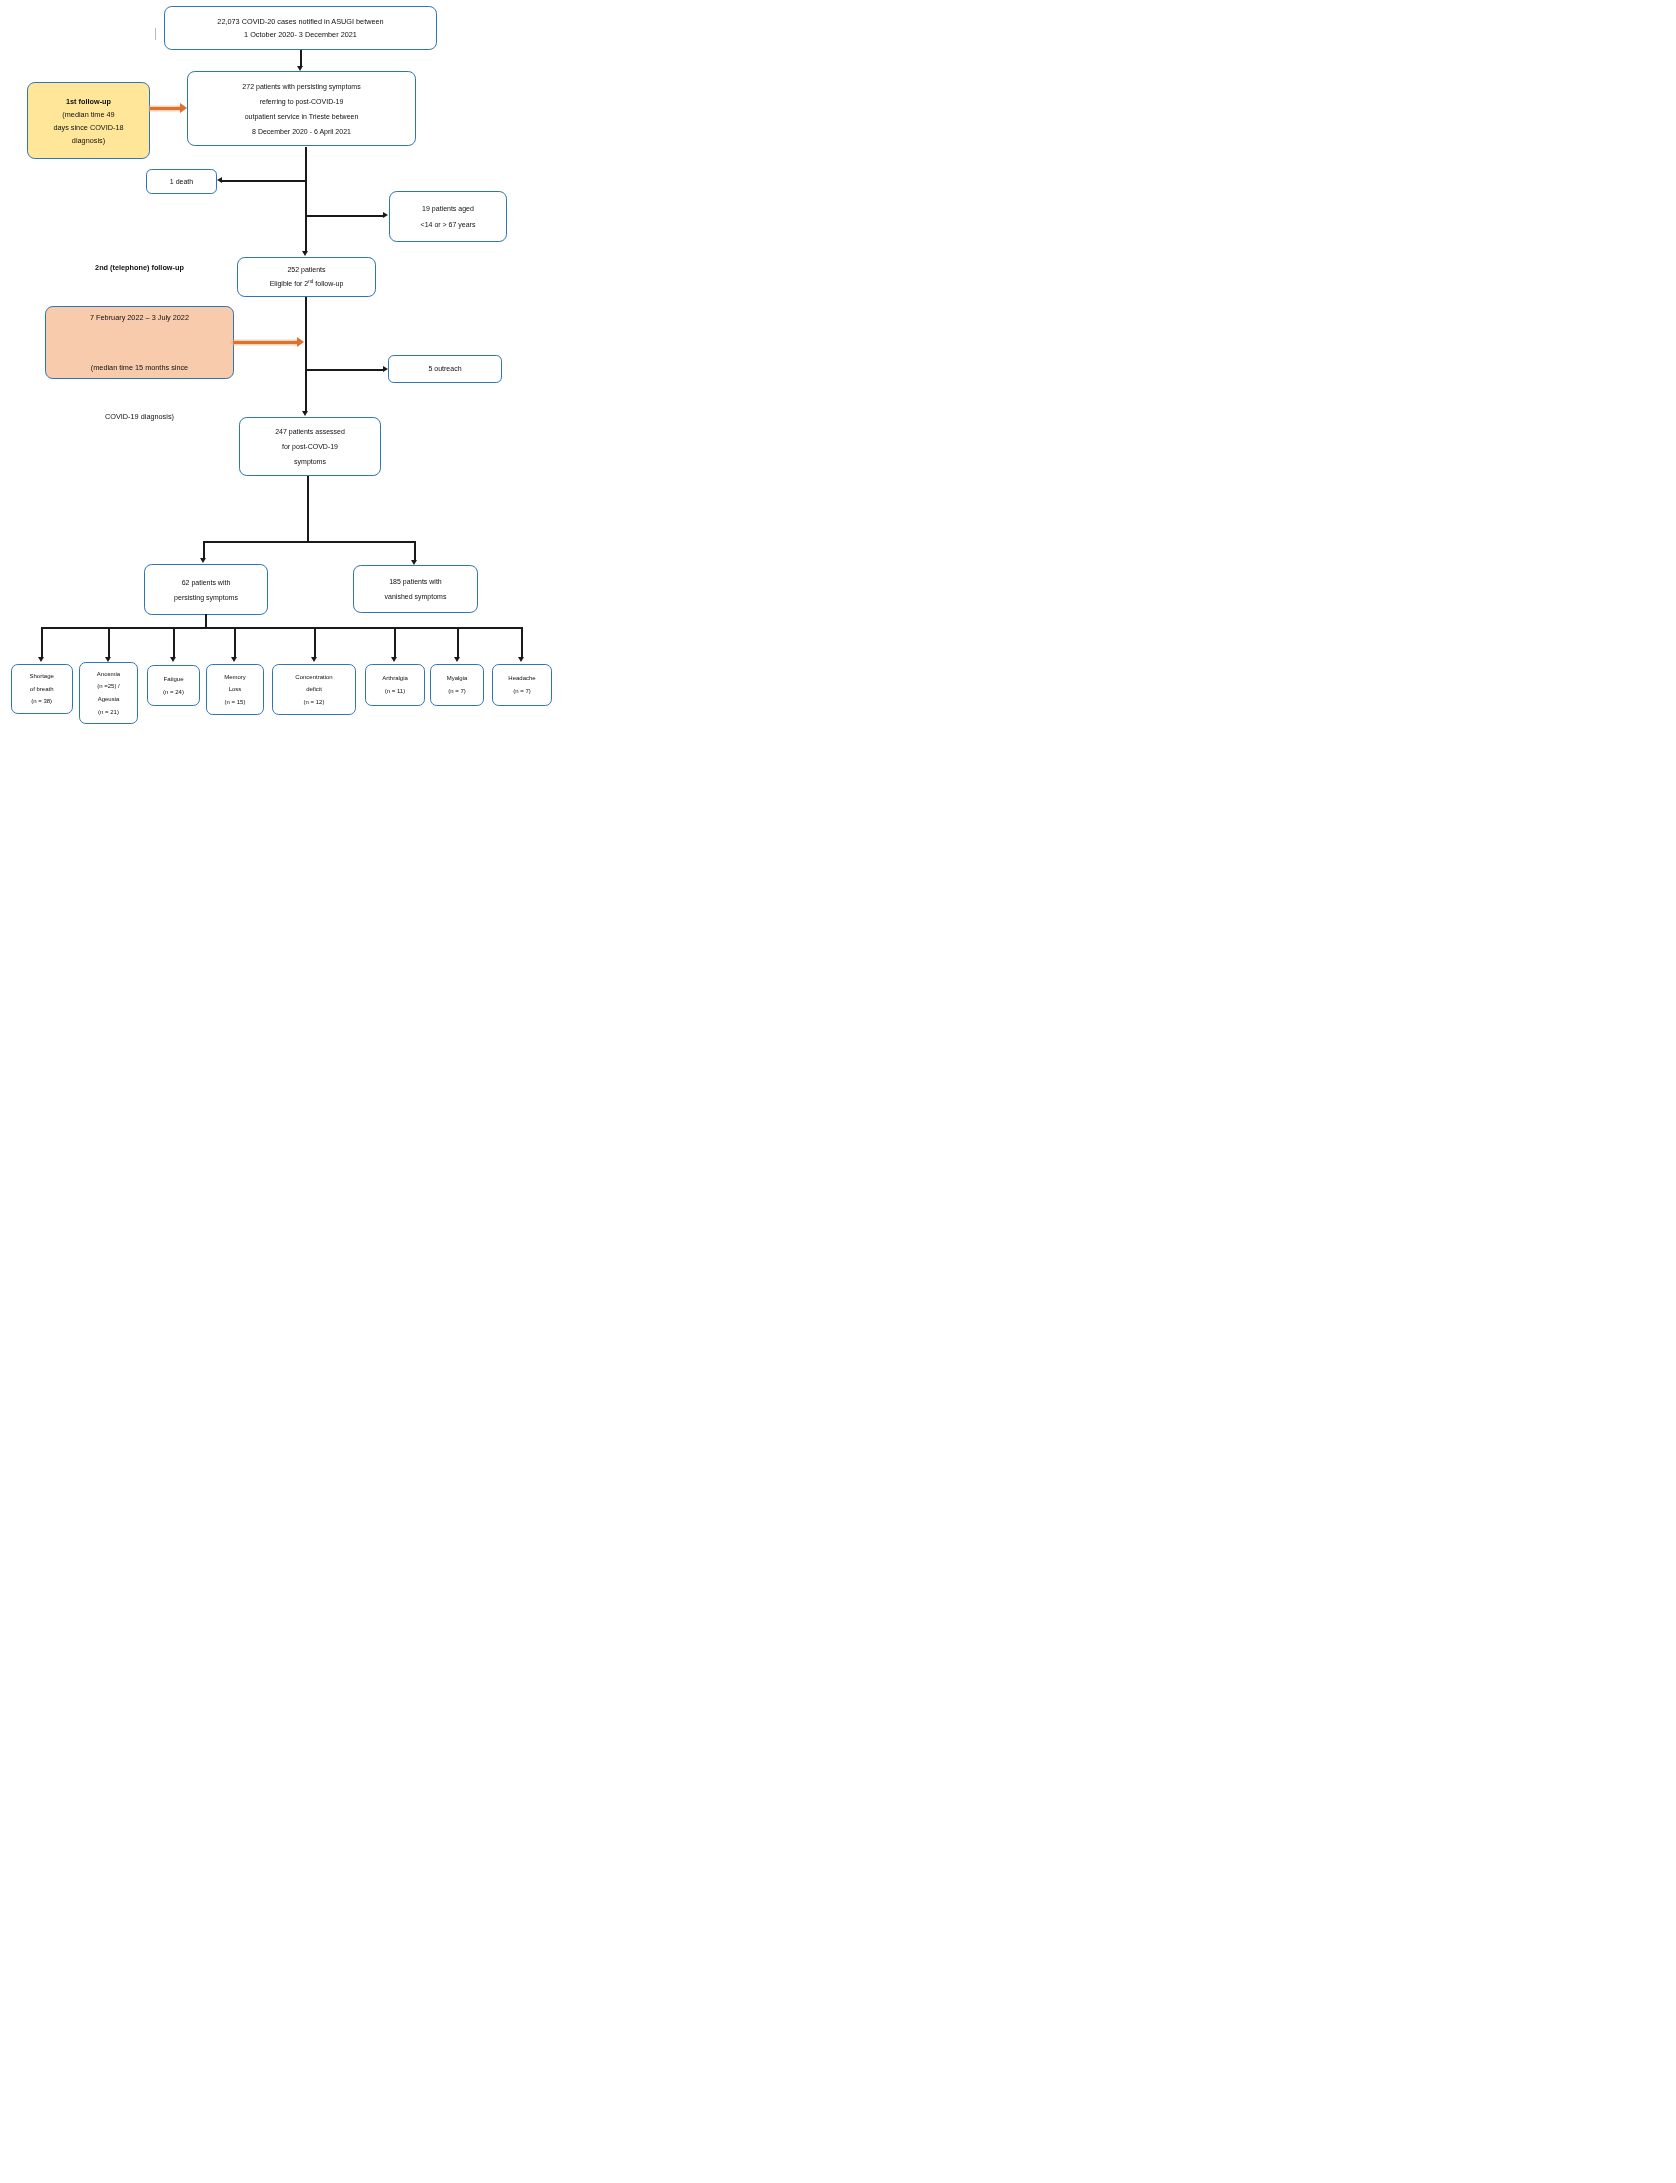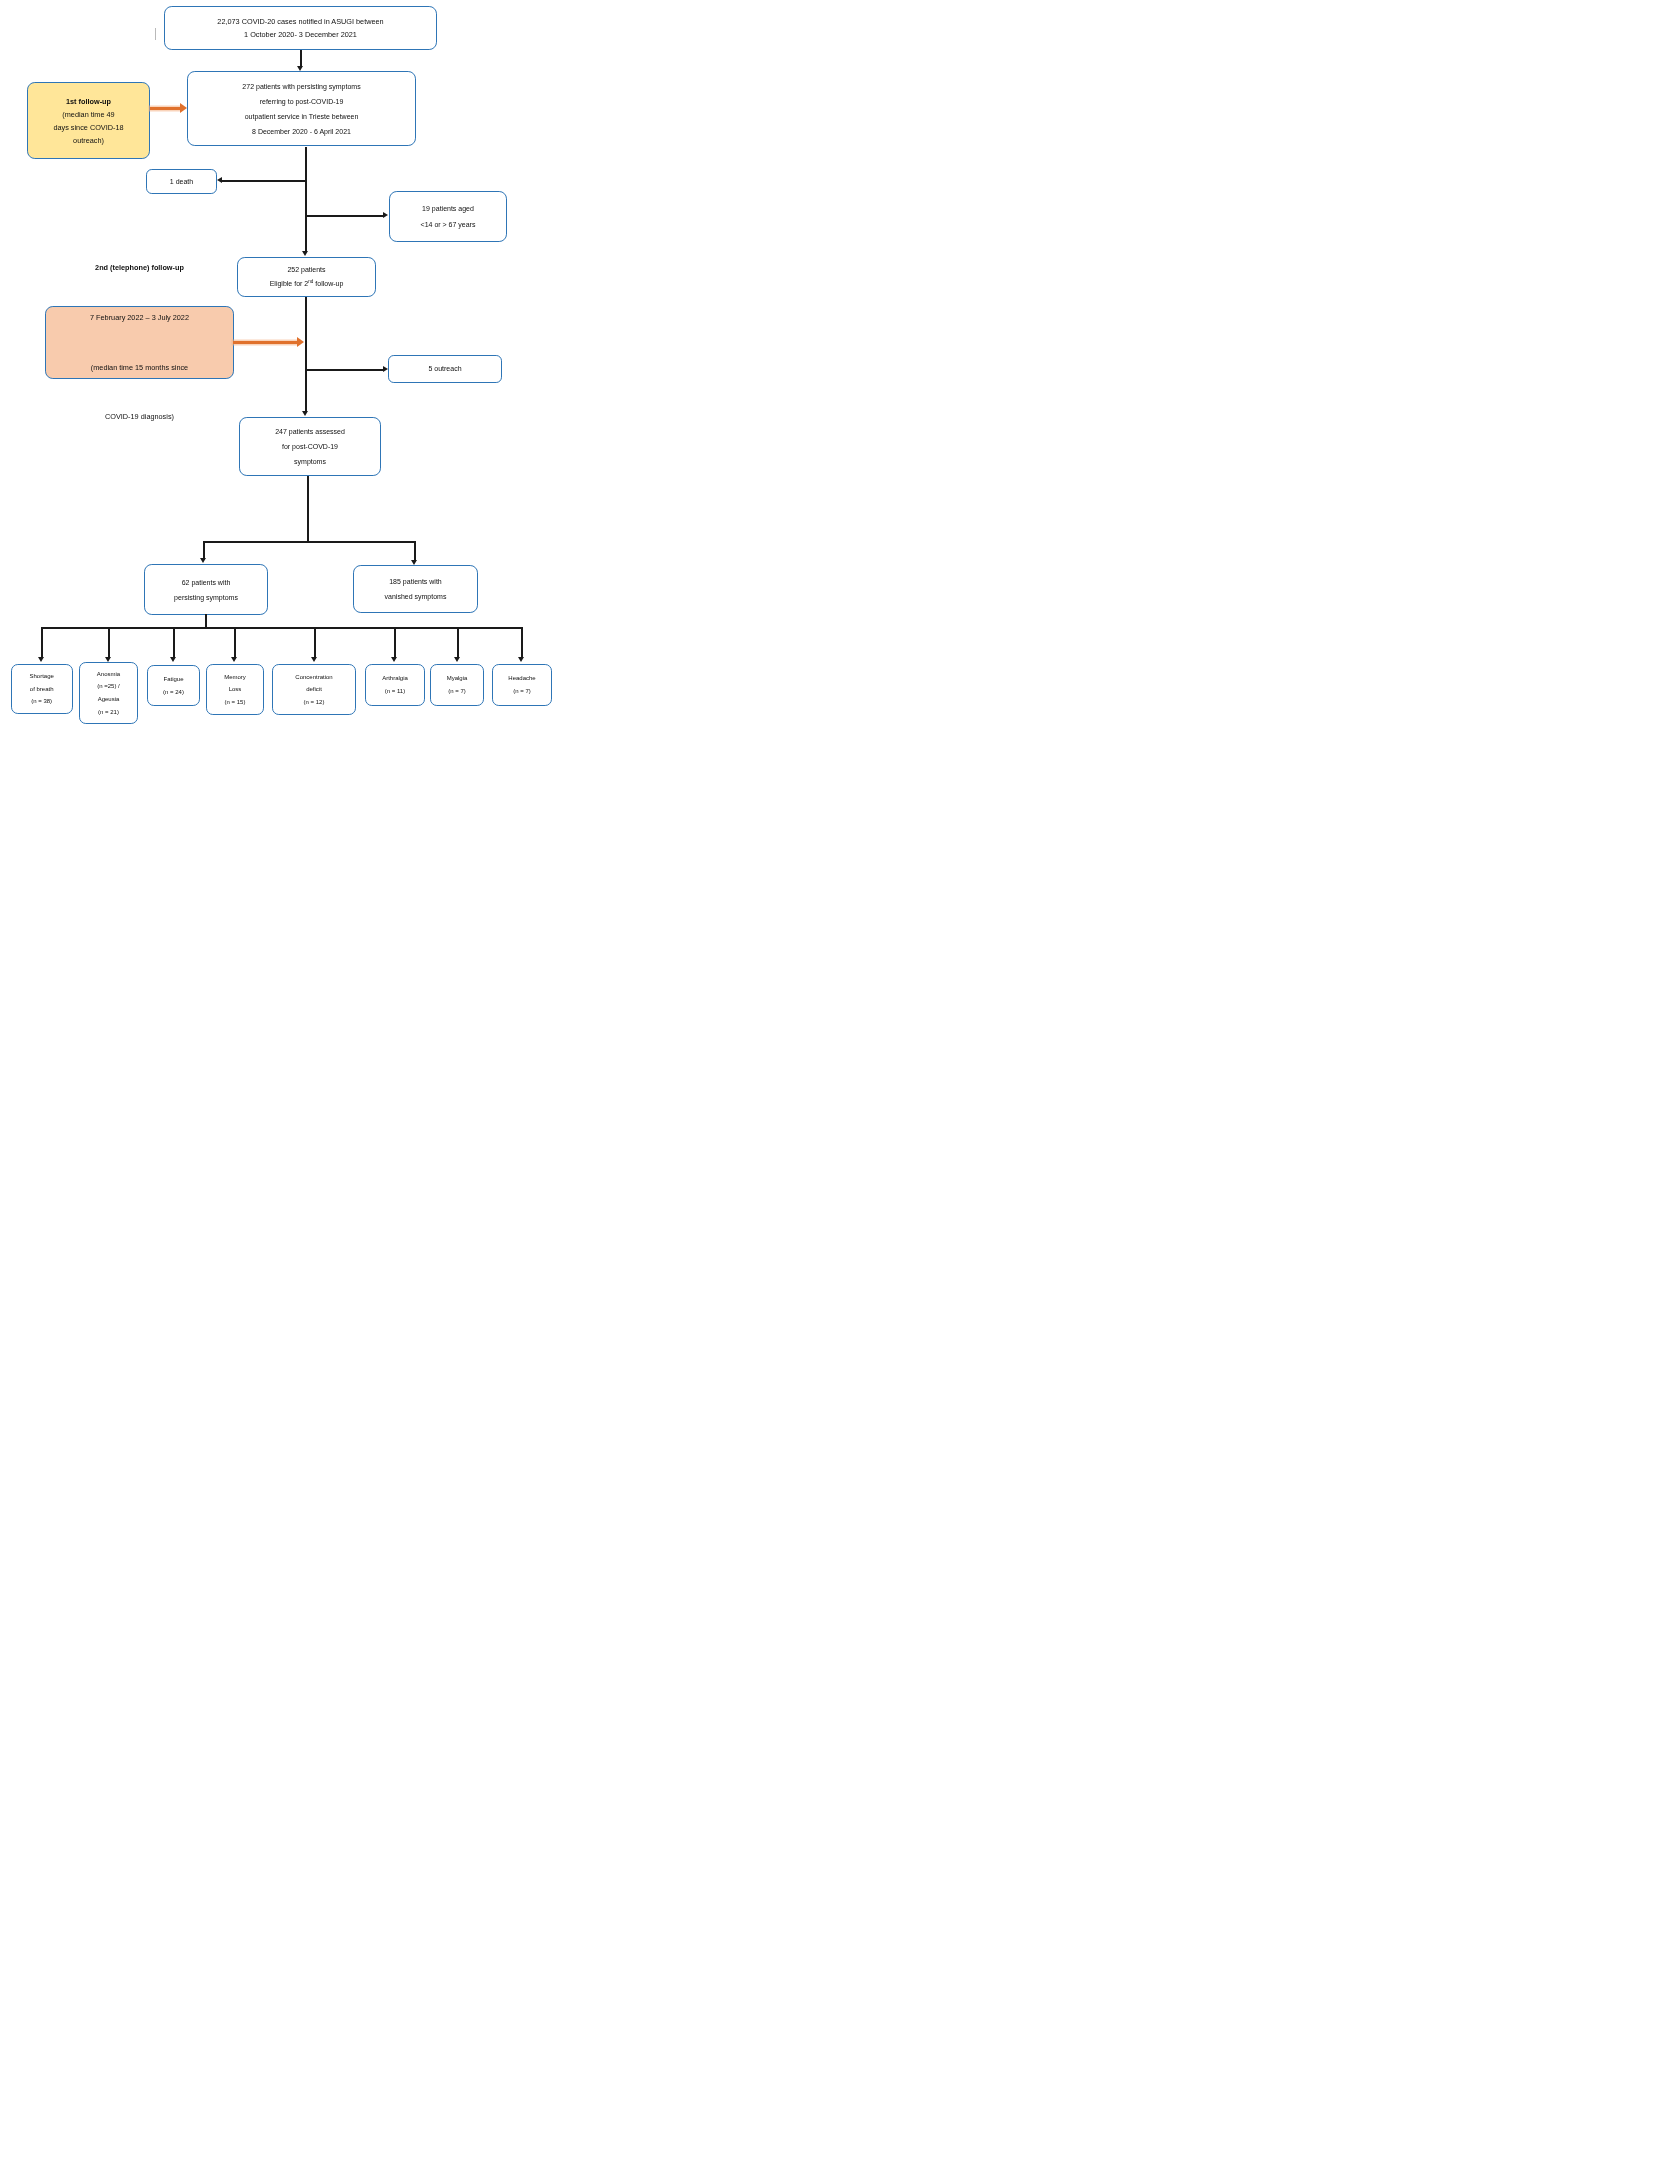--- a/index.html
+++ b/index.html
@@ -50,7 +50,7 @@
     <div class="ttl">1st follow-up</div>
     <div>(median time 49</div>
     <div>days since COVID-18</div>
-    <div>outreach)</div>
+    <div>diagnosis)</div>
   </div>
 
   <div class="o-body" style="left:150px; top:107px; width:30px;"></div>

